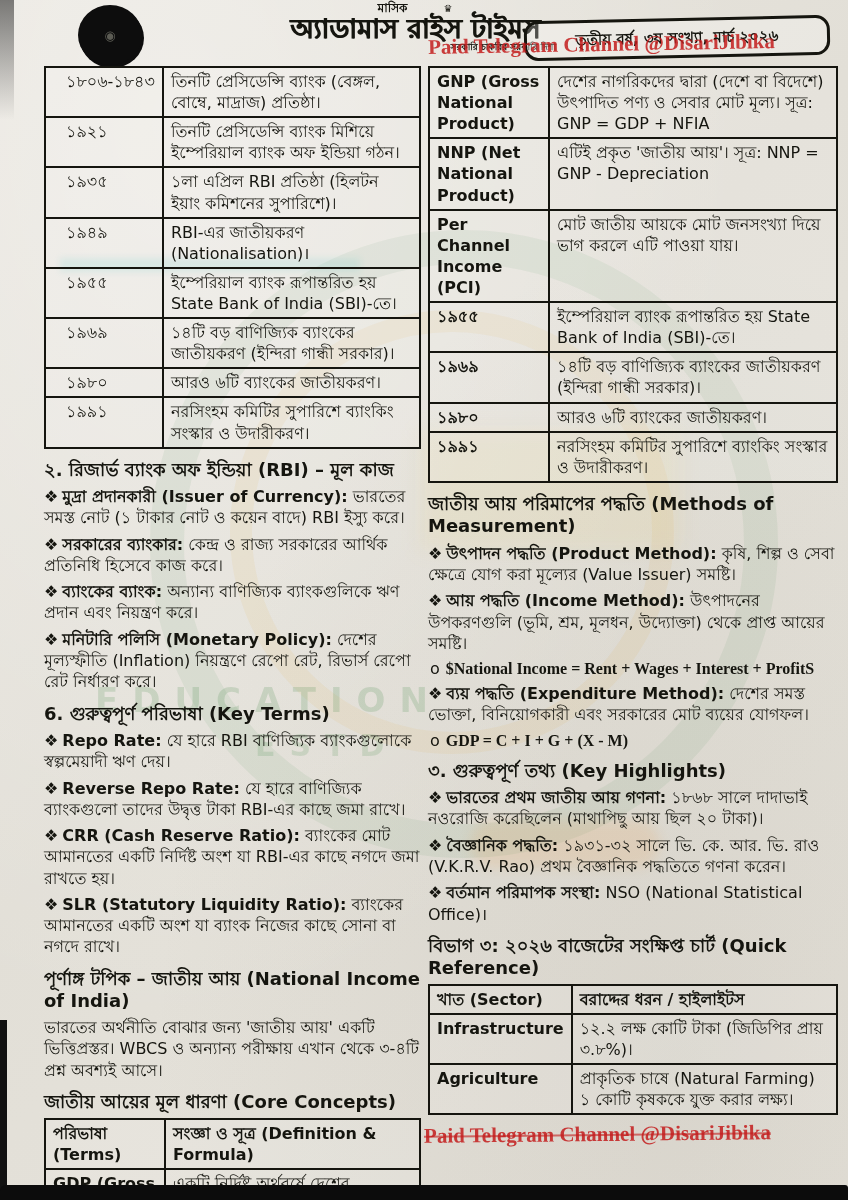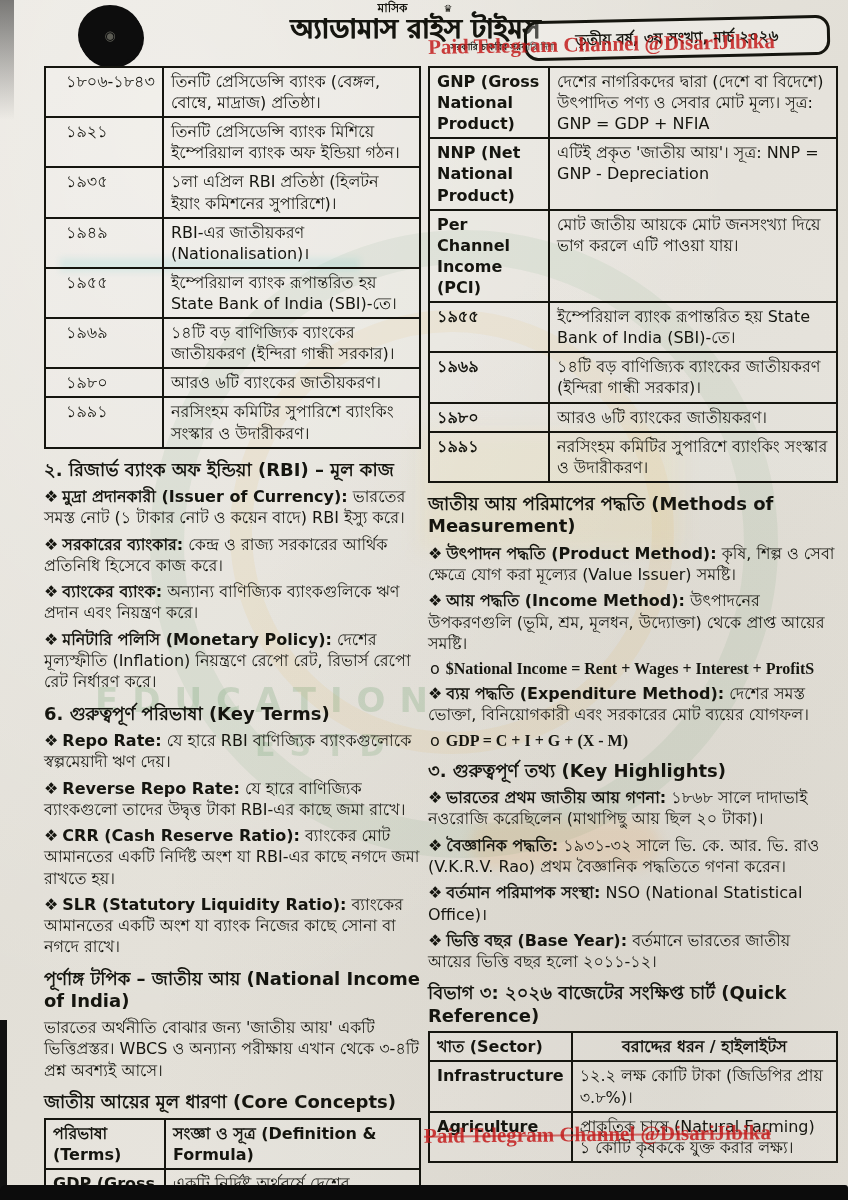--- a/index.html
+++ b/index.html
@@ -199,7 +199,6 @@
       <p class="bullet"><span class="bm">❖</span><span class="lead">ভারতের প্রথম জাতীয় আয় গণনা:</span> <span>১৮৬৮ সালে দাদাভাই নওরোজি করেছিলেন (মাথাপিছু আয় ছিল ২০ টাকা)।</span></p>
       <p class="bullet"><span class="bm">❖</span><span class="lead">বৈজ্ঞানিক পদ্ধতি:</span> <span>১৯৩১-৩২ সালে ভি. কে. আর. ভি. রাও (V.K.R.V. Rao) প্রথম বৈজ্ঞানিক পদ্ধতিতে গণনা করেন।</span></p>
       <p class="bullet"><span class="bm">❖</span><span class="lead">বর্তমান পরিমাপক সংস্থা:</span> <span>NSO (National Statistical Office)।</span></p>
-      <p class="bullet"><span class="bm">❖</span><span class="lead">ভিত্তি বছর (Base Year):</span> <span>বর্তমানে ভারতের জাতীয় আয়ের ভিত্তি বছর হলো ২০১১-১২।</span></p>
 
       <div class="h-sec">বিভাগ ৩: ২০২৬ বাজেটের সংক্ষিপ্ত চার্ট (Quick Reference)</div>
       <table>

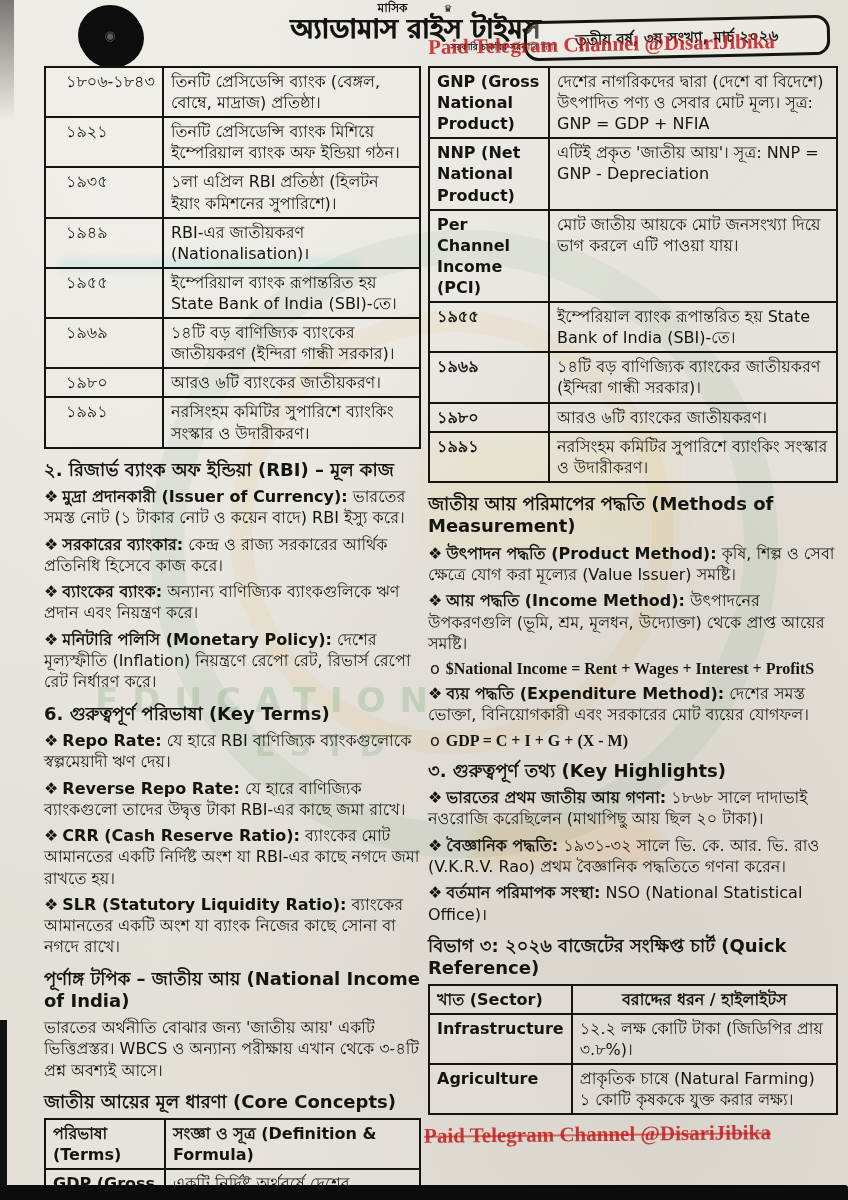--- a/index.html
+++ b/index.html
@@ -205,7 +205,7 @@
         <tbody>
             <tr>
           <th class="term">খাত (Sector)</th>
-          <th style="text-align:center;">বরাদ্দের ধরন / হাইলাইটস</th>
+          <th style="text-align:left;">বরাদ্দের ধরন / হাইলাইটস</th>
         </tr>
         <tr>
               <td class="term">Infrastructure</td>

